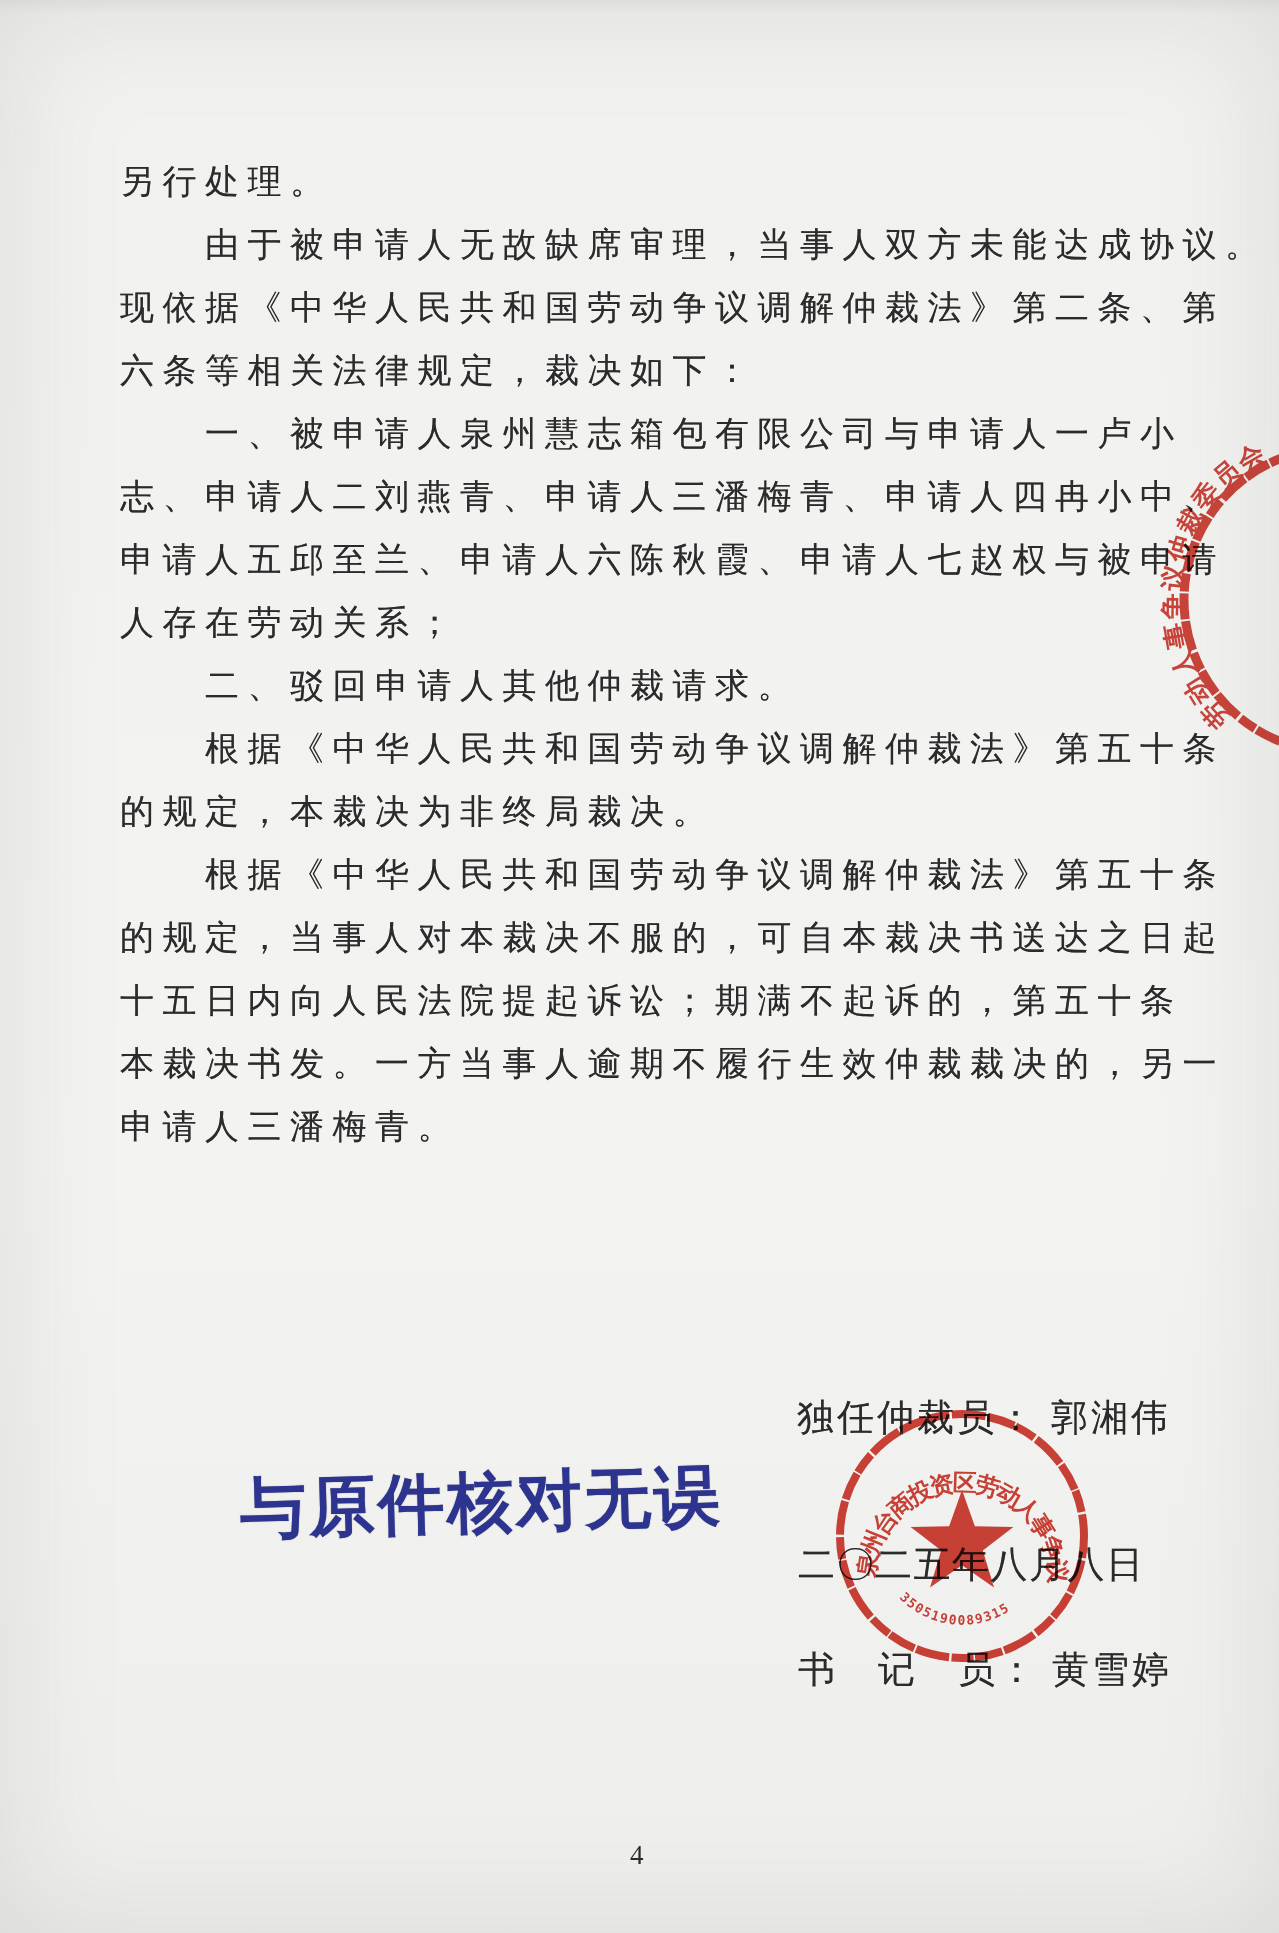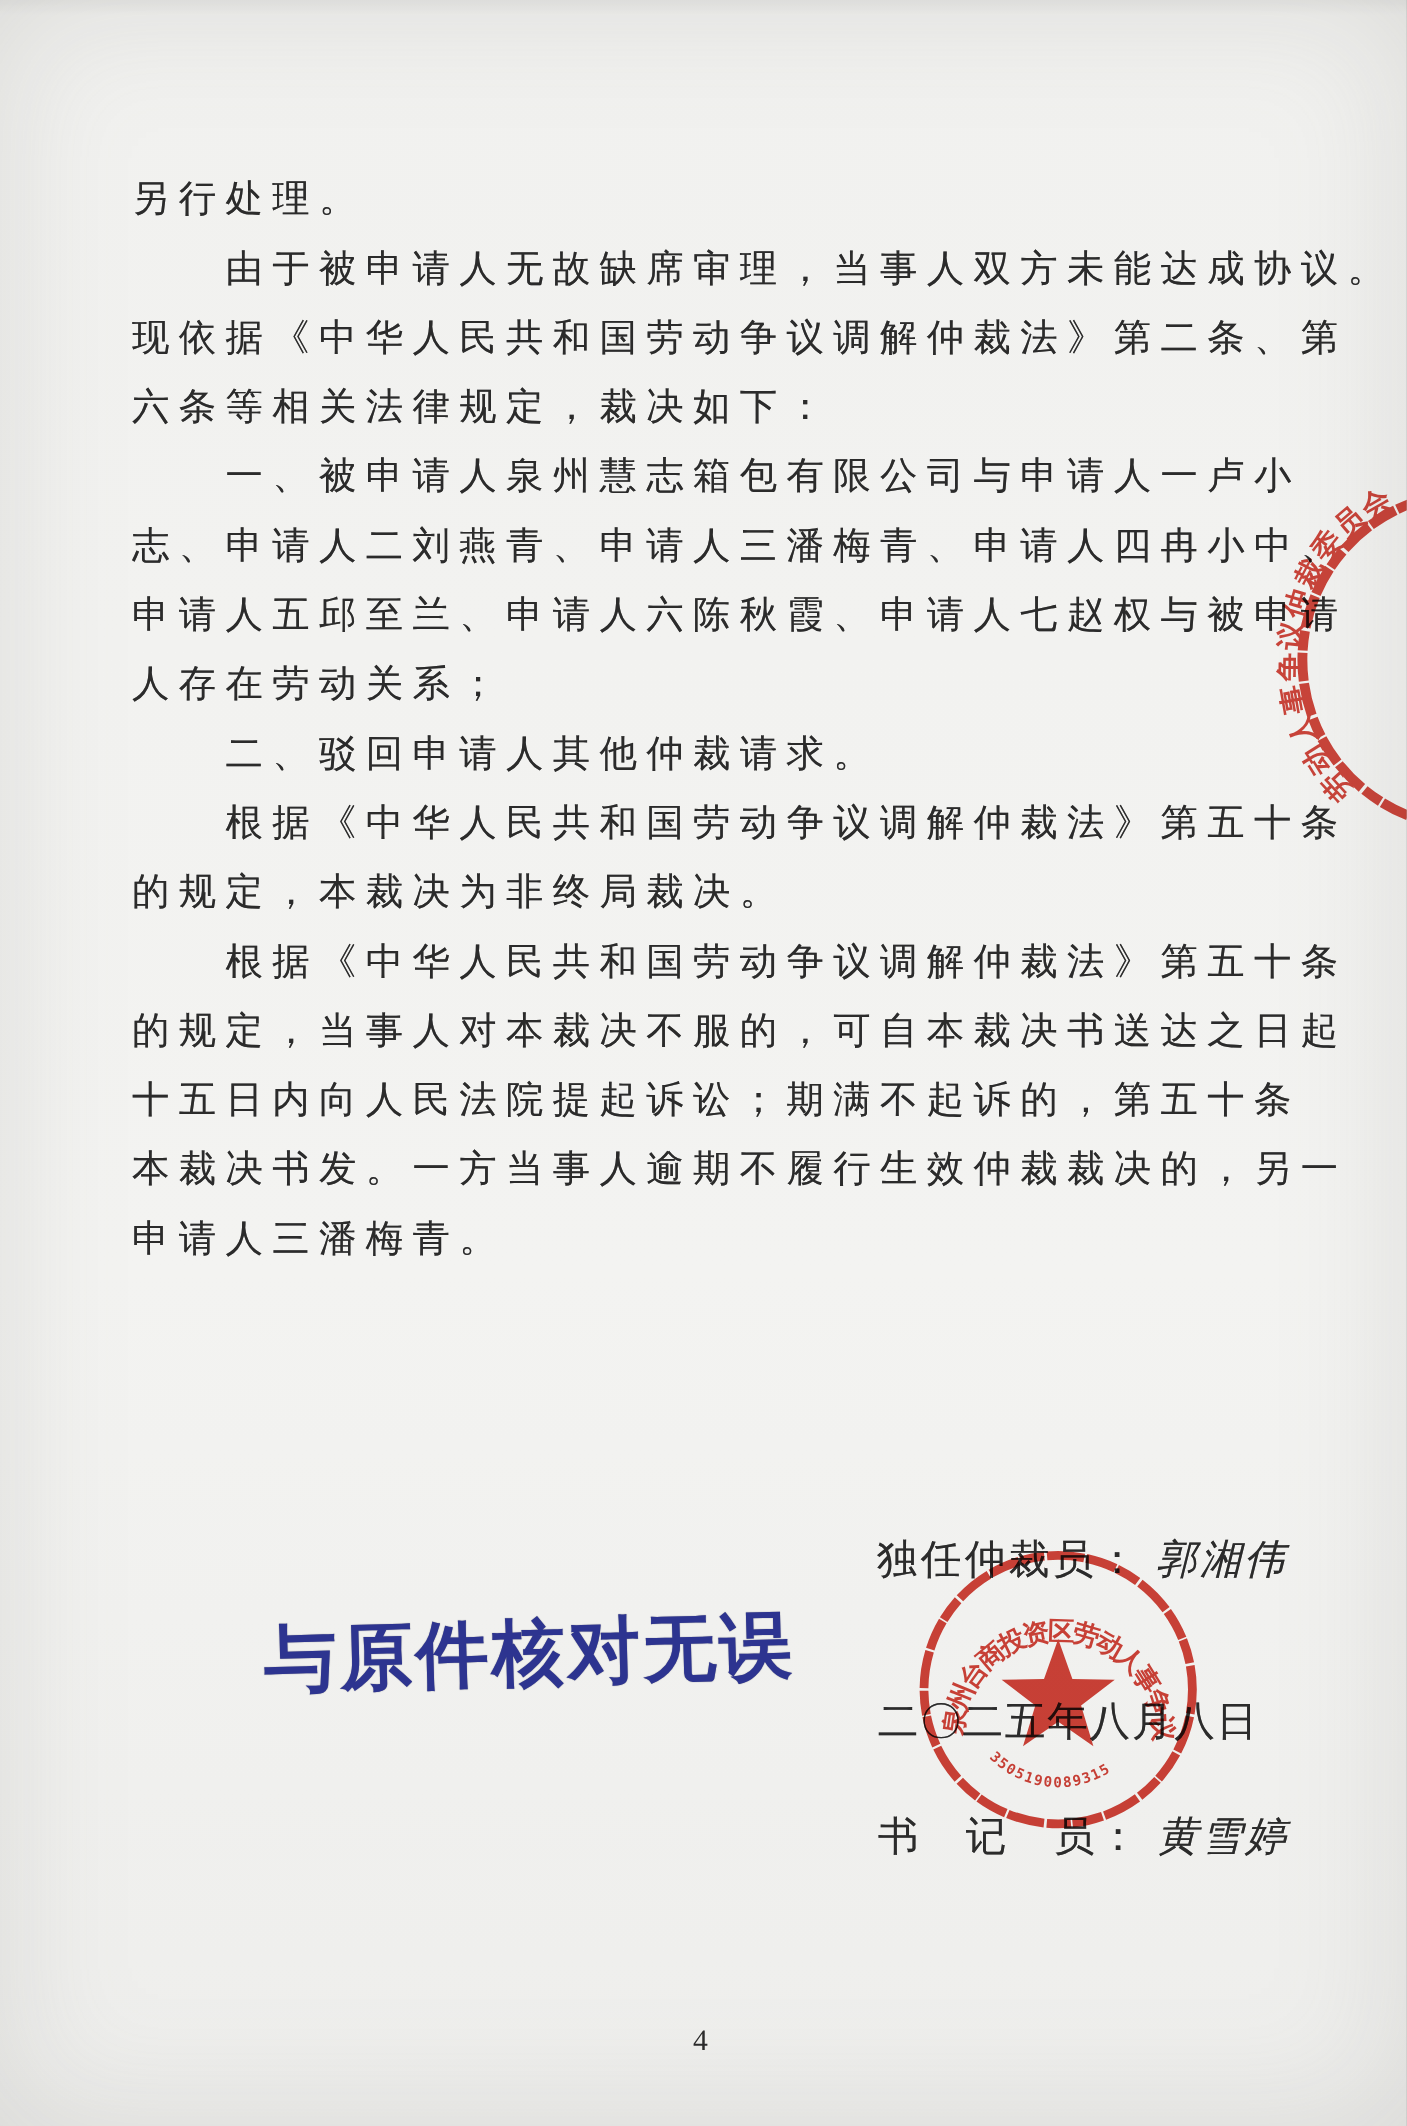--- a/index.html
+++ b/index.html
@@ -38,7 +38,7 @@
   .sig-arbitrator{left:797px;top:1393px;}
   .sig-date{left:798px;top:1540px;letter-spacing:1.5px;}
   .sig-clerk{left:798px;top:1645px;}
-  .sig-name{margin-left:14px;font-style:italic;}
+  .sig-name{margin-left:14px;}
   .handwriting{
     position:absolute;
     left:240px;top:1458px;

